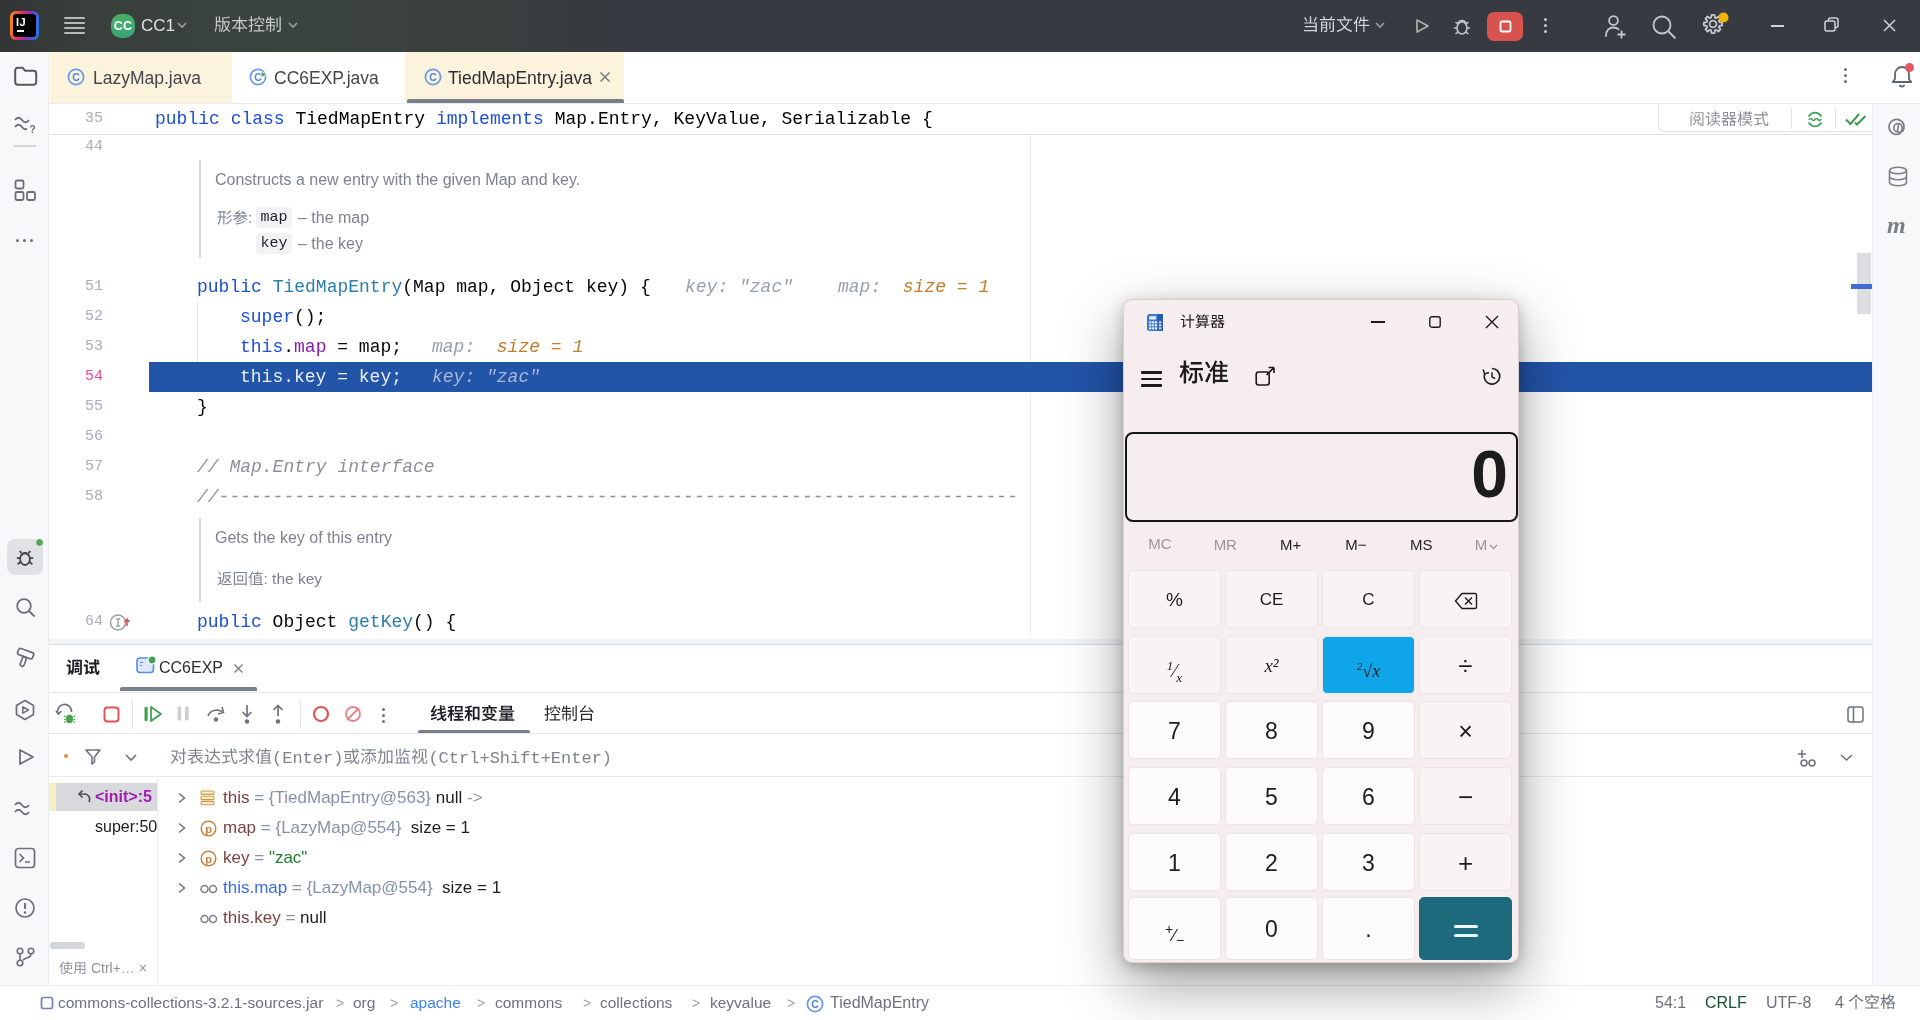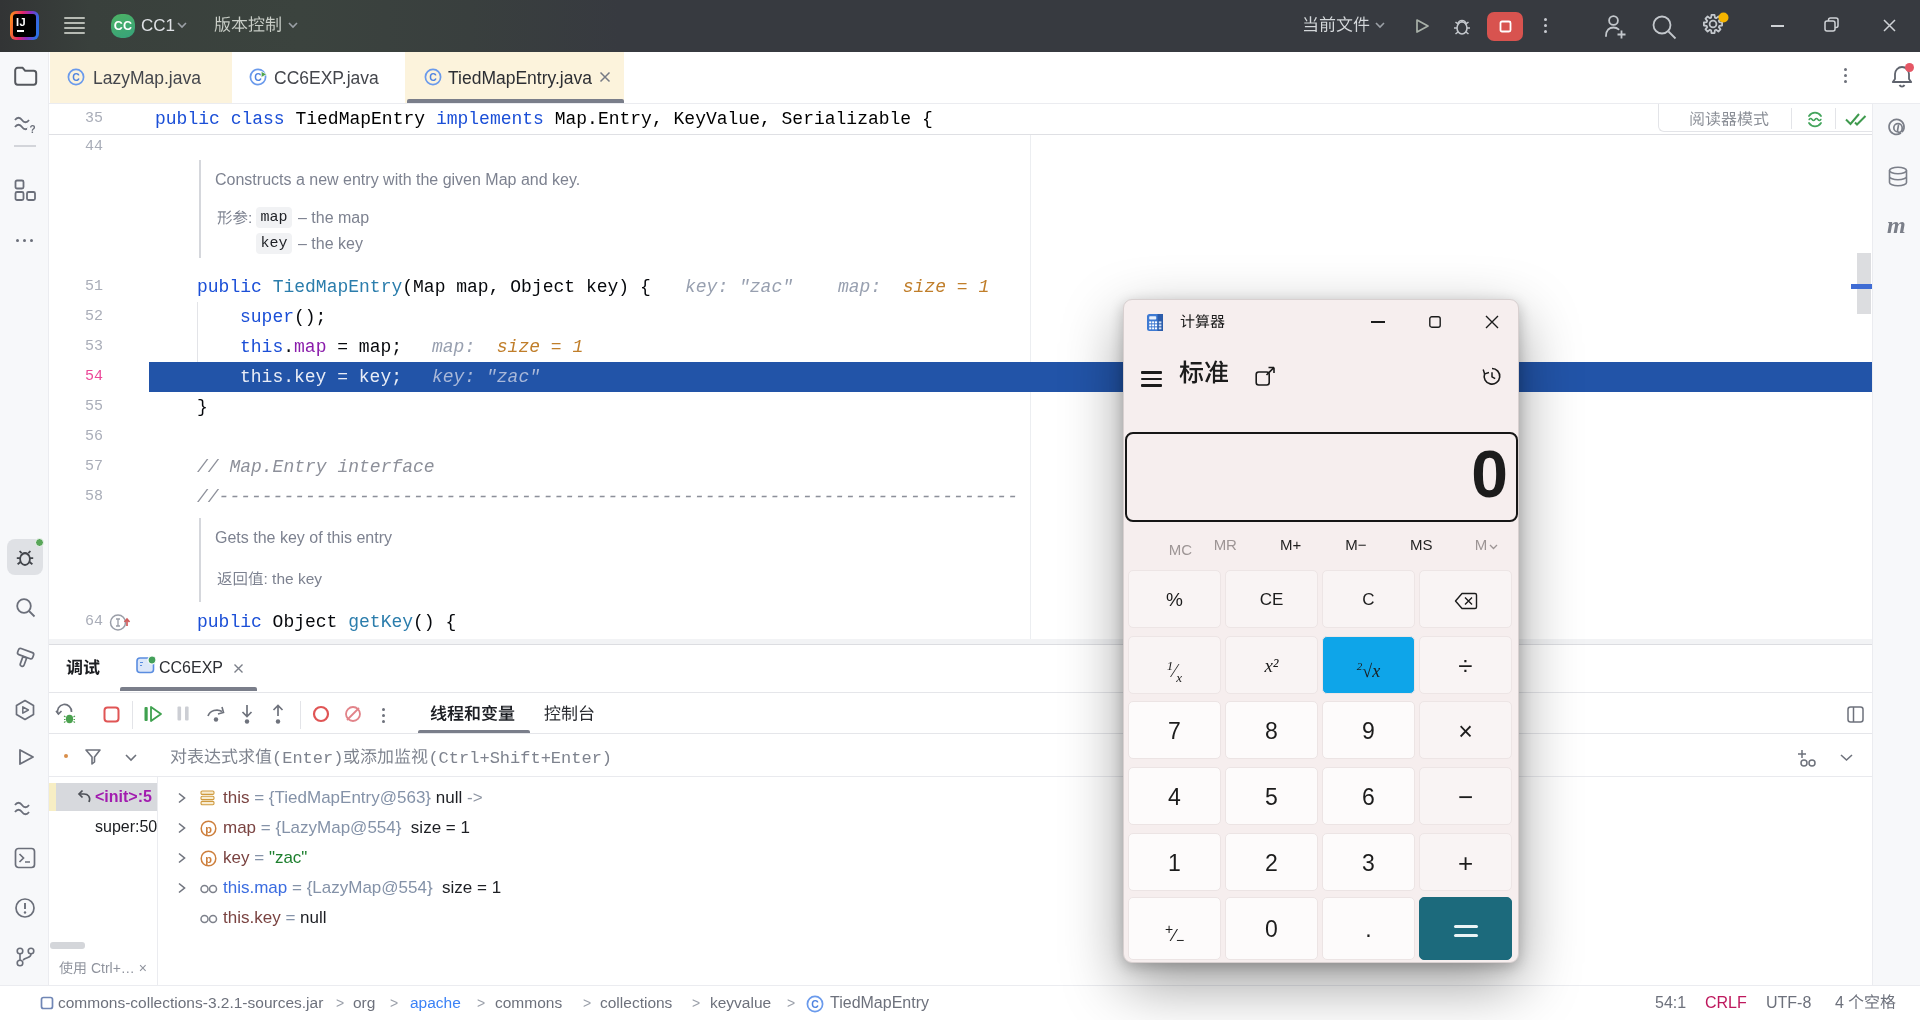--- a/index.html
+++ b/index.html
@@ -467,7 +467,7 @@
     </svg>
     <div class="a" style="left:1px;top:132px;width:393px;height:90px;border:2.5px solid #161616;border-radius:8px;"></div>
     <div class="a" style="left:0px;top:139px;width:384px;height:70px;font:600 66px/70px 'Liberation Sans';color:#1c1c1c;text-align:right;">0</div>
-    <div class="a" style="left:4.0px;top:240px;width:64px;height:20px;font:500 15px/20px 'Liberation Sans';color:#9d9595;text-align:right;">MC</div>
+    <div class="a" style="left:4.0px;top:234px;width:64px;height:20px;font:500 15px/20px 'Liberation Sans';color:#9d9595;text-align:center;">MC</div>
     <div class="a" style="left:69.3px;top:235px;width:64px;height:20px;font:500 15px/20px 'Liberation Sans';color:#9d9595;text-align:center;">MR</div>
     <div class="a" style="left:134.6px;top:235px;width:64px;height:20px;font:500 15px/20px 'Liberation Sans';color:#1f1f1f;text-align:center;">M+</div>
     <div class="a" style="left:199.89999999999998px;top:235px;width:64px;height:20px;font:500 15px/20px 'Liberation Sans';color:#1f1f1f;text-align:center;">M−</div>

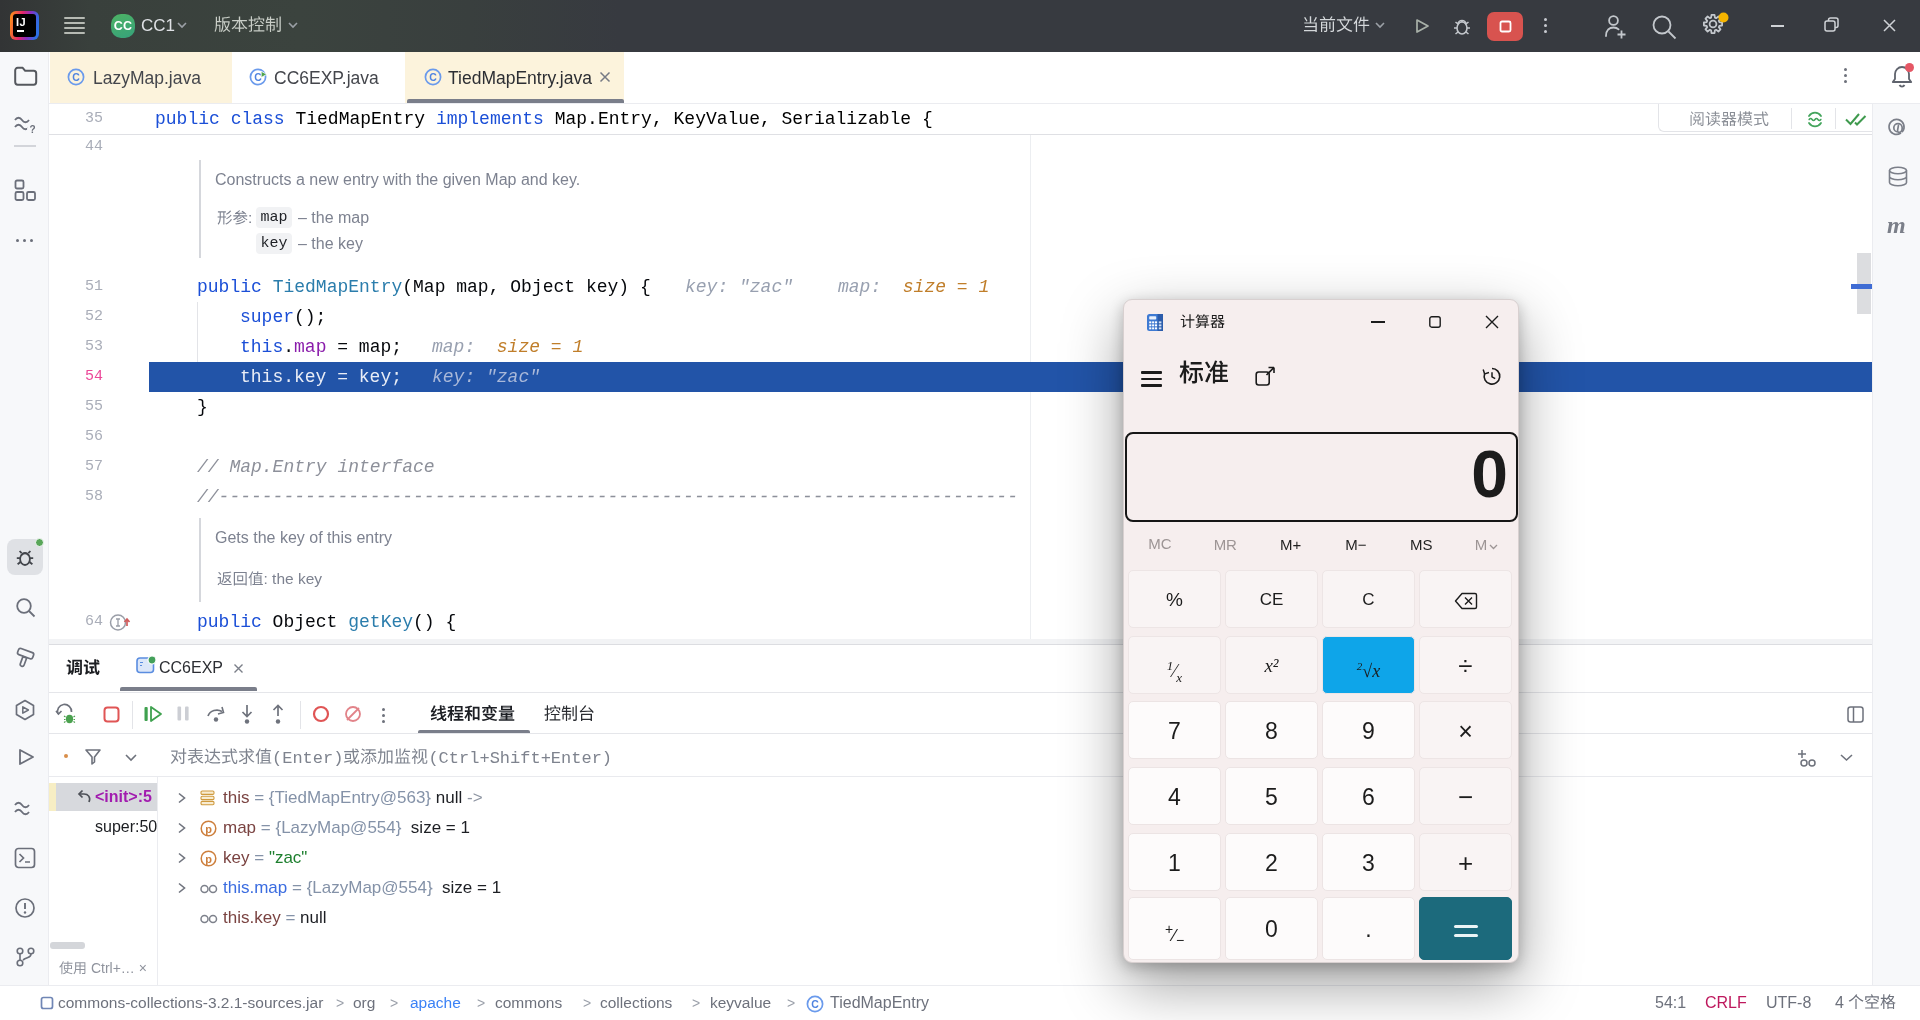--- a/index.html
+++ b/index.html
@@ -415,7 +415,7 @@
   </svg>
 <div class="a" style="left:830px;top:994px;font:16px/18px 'Liberation Sans';color:#6d717c;">TiedMapEntry</div>
 <div class="a" style="left:1655px;top:994px;font:16px/18px 'Liberation Sans';color:#6d717c;">54:1</div>
-<div class="a" style="left:1705px;top:994px;font:16px/18px 'Liberation Sans';color:#be185d;">CRLF</div>
+<div class="a" style="left:1705px;top:994px;font:16px/18px 'Liberation Sans';color:#14532d;">CRLF</div>
 <div class="a" style="left:1766px;top:994px;font:16px/18px 'Liberation Sans';color:#6d717c;">UTF-8</div>
 <div class="a" style="left:1835px;top:994px;font:16px/18px 'Liberation Sans';color:#6d717c;">4 <span style="color:#6d717c"><svg width="48.0" height="17.9" viewBox="0 0 48.0 17.9" style="display:inline-block;vertical-align:-4.2px;">
         <path fill="currentColor" d="M8.1 0.3 9.2 0.8Q8.3 2.3 7.1 3.6Q5.9 4.9 4.4 5.9Q3 7 1.5 7.7Q1.3 7.5 1.1 7.1Q0.8 6.8 0.6 6.6Q2.1 6 3.5 5Q4.9 4 6.1 2.8Q7.3 1.6 8.1 0.3ZM8.4 1.2Q9.5 2.5 10.7 3.5Q11.8 4.5 13 5.3Q14.2 6 15.5 6.6Q15.3 6.8 15 7.2Q14.8 7.5 14.6 7.7Q13.3 7.1 12.1 6.2Q10.9 5.4 9.7 4.3Q8.6 3.2 7.4 1.7ZM7.4 5H8.6V15H7.4ZM23.3 9H24.6V13.9H23.3ZM17.2 2.3H30.8V5.5H29.6V3.4H18.4V5.9H17.2ZM18.9 8.3H29.2V9.4H18.9ZM17.2 13.4H30.8V14.5H17.2ZM25 5.2 25.8 4.4Q26.4 4.7 27.1 5Q27.7 5.4 28.4 5.8Q29.1 6.1 29.7 6.5Q30.3 6.8 30.7 7.1L29.9 8.1Q29.5 7.8 28.9 7.4Q28.3 7 27.7 6.6Q27 6.2 26.3 5.9Q25.6 5.5 25 5.2ZM22.1 4.3 23 5.1Q22.3 5.6 21.6 6.2Q20.8 6.8 19.9 7.3Q19 7.8 18.1 8.2L17.4 7.2Q18.8 6.6 20 5.9Q21.2 5.1 22.1 4.3ZM22.8 0.6 24 0.2Q24.3 0.8 24.6 1.4Q25 2.1 25.1 2.5L23.8 3Q23.7 2.5 23.4 1.8Q23.1 1.1 22.8 0.6ZM40.9 2H45.4V3.1H40.9ZM39.4 9.2H46.1V15H45V10.2H40.5V15.1H39.4ZM39.9 13.3H45.6V14.3H39.9ZM41.3 0.3 42.5 0.6Q42 1.7 41.5 2.7Q40.9 3.7 40.2 4.5Q39.5 5.4 38.7 6Q38.7 5.9 38.5 5.7Q38.3 5.6 38.1 5.4Q37.9 5.3 37.8 5.2Q38.9 4.3 39.8 3Q40.8 1.7 41.3 0.3ZM45 2H45.3L45.5 2L46.2 2.4Q45.7 3.8 44.9 5.1Q44 6.3 42.9 7.2Q41.9 8.2 40.6 8.9Q39.4 9.6 38.1 10.1Q38 9.9 37.8 9.6Q37.6 9.3 37.5 9.1Q38.7 8.7 39.8 8.1Q41 7.4 42 6.6Q43 5.7 43.8 4.6Q44.6 3.5 45 2.2ZM40.8 2.9Q41.3 4 42.2 5.1Q43.1 6.3 44.5 7.2Q45.9 8.2 47.6 8.7Q47.5 8.8 47.4 9Q47.2 9.2 47.1 9.4Q47 9.6 46.9 9.7Q45.1 9.1 43.7 8.1Q42.3 7.1 41.4 5.8Q40.4 4.6 39.9 3.4ZM32.8 3.8H38.5V4.9H32.8ZM35.2 0.3H36.4V15H35.2ZM35.2 4.5 36 4.7Q35.8 5.7 35.4 6.7Q35.1 7.7 34.8 8.7Q34.4 9.7 34 10.6Q33.5 11.4 33.1 12Q33 11.8 32.8 11.5Q32.6 11.2 32.4 11Q32.9 10.4 33.3 9.7Q33.7 8.9 34.1 8Q34.4 7.2 34.7 6.2Q35 5.3 35.2 4.5ZM36.3 5.5Q36.4 5.7 36.7 6Q37 6.4 37.4 6.8Q37.7 7.2 38 7.5Q38.3 7.9 38.4 8.1L37.7 9Q37.5 8.7 37.3 8.3Q37 7.9 36.7 7.5Q36.4 7 36.1 6.7Q35.9 6.3 35.7 6.1Z"></path>

